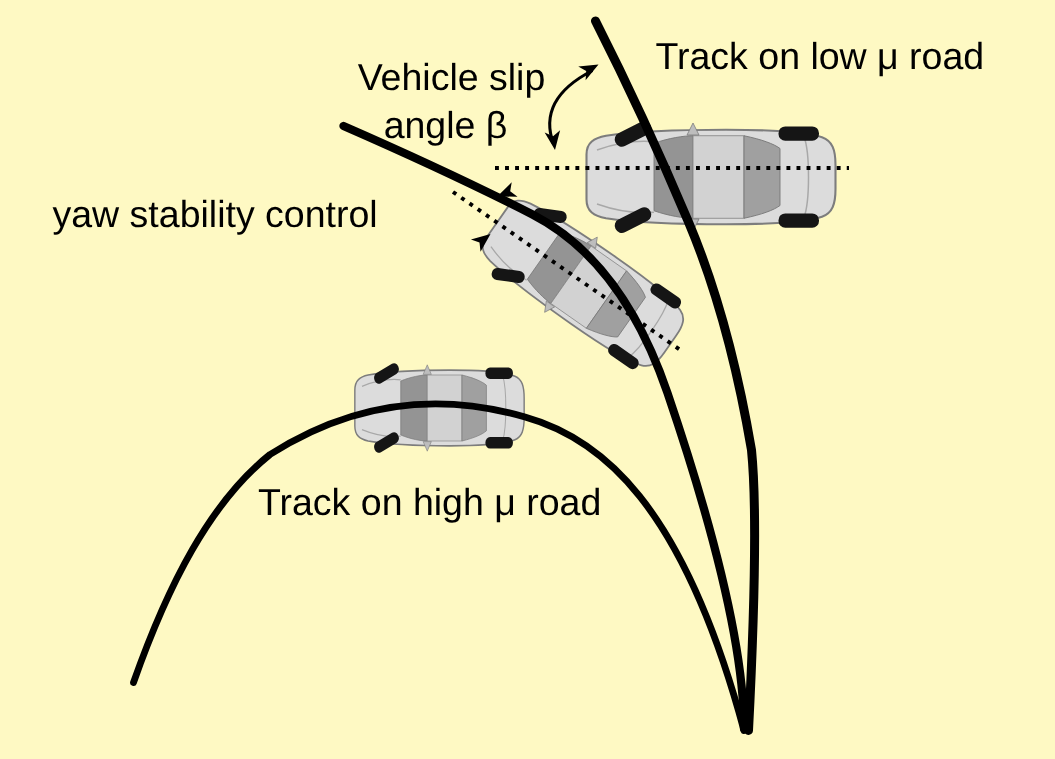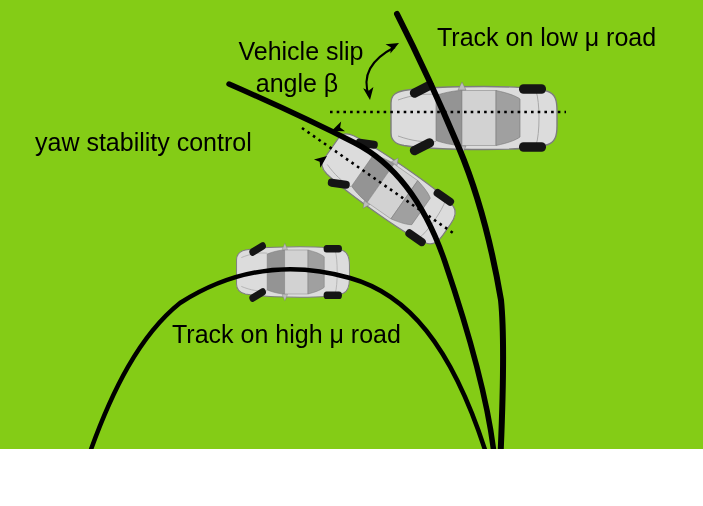--- a/index.html
+++ b/index.html
@@ -3,7 +3,7 @@
 <meta charset="utf-8">
 <style>
   html,body{margin:0;padding:0;background:#ffffff;}
-  .stage{position:relative;width:703px;height:449px;background:#84cc16;overflow:hidden;}
+  .stage{position:relative;width:703px;height:506px;background:#fef9c3;overflow:hidden;}
   .lbl{font-family:"Liberation Sans","DejaVu Sans",sans-serif;font-size:25px;fill:#000000;}
   svg{display:block;}
 </style>

